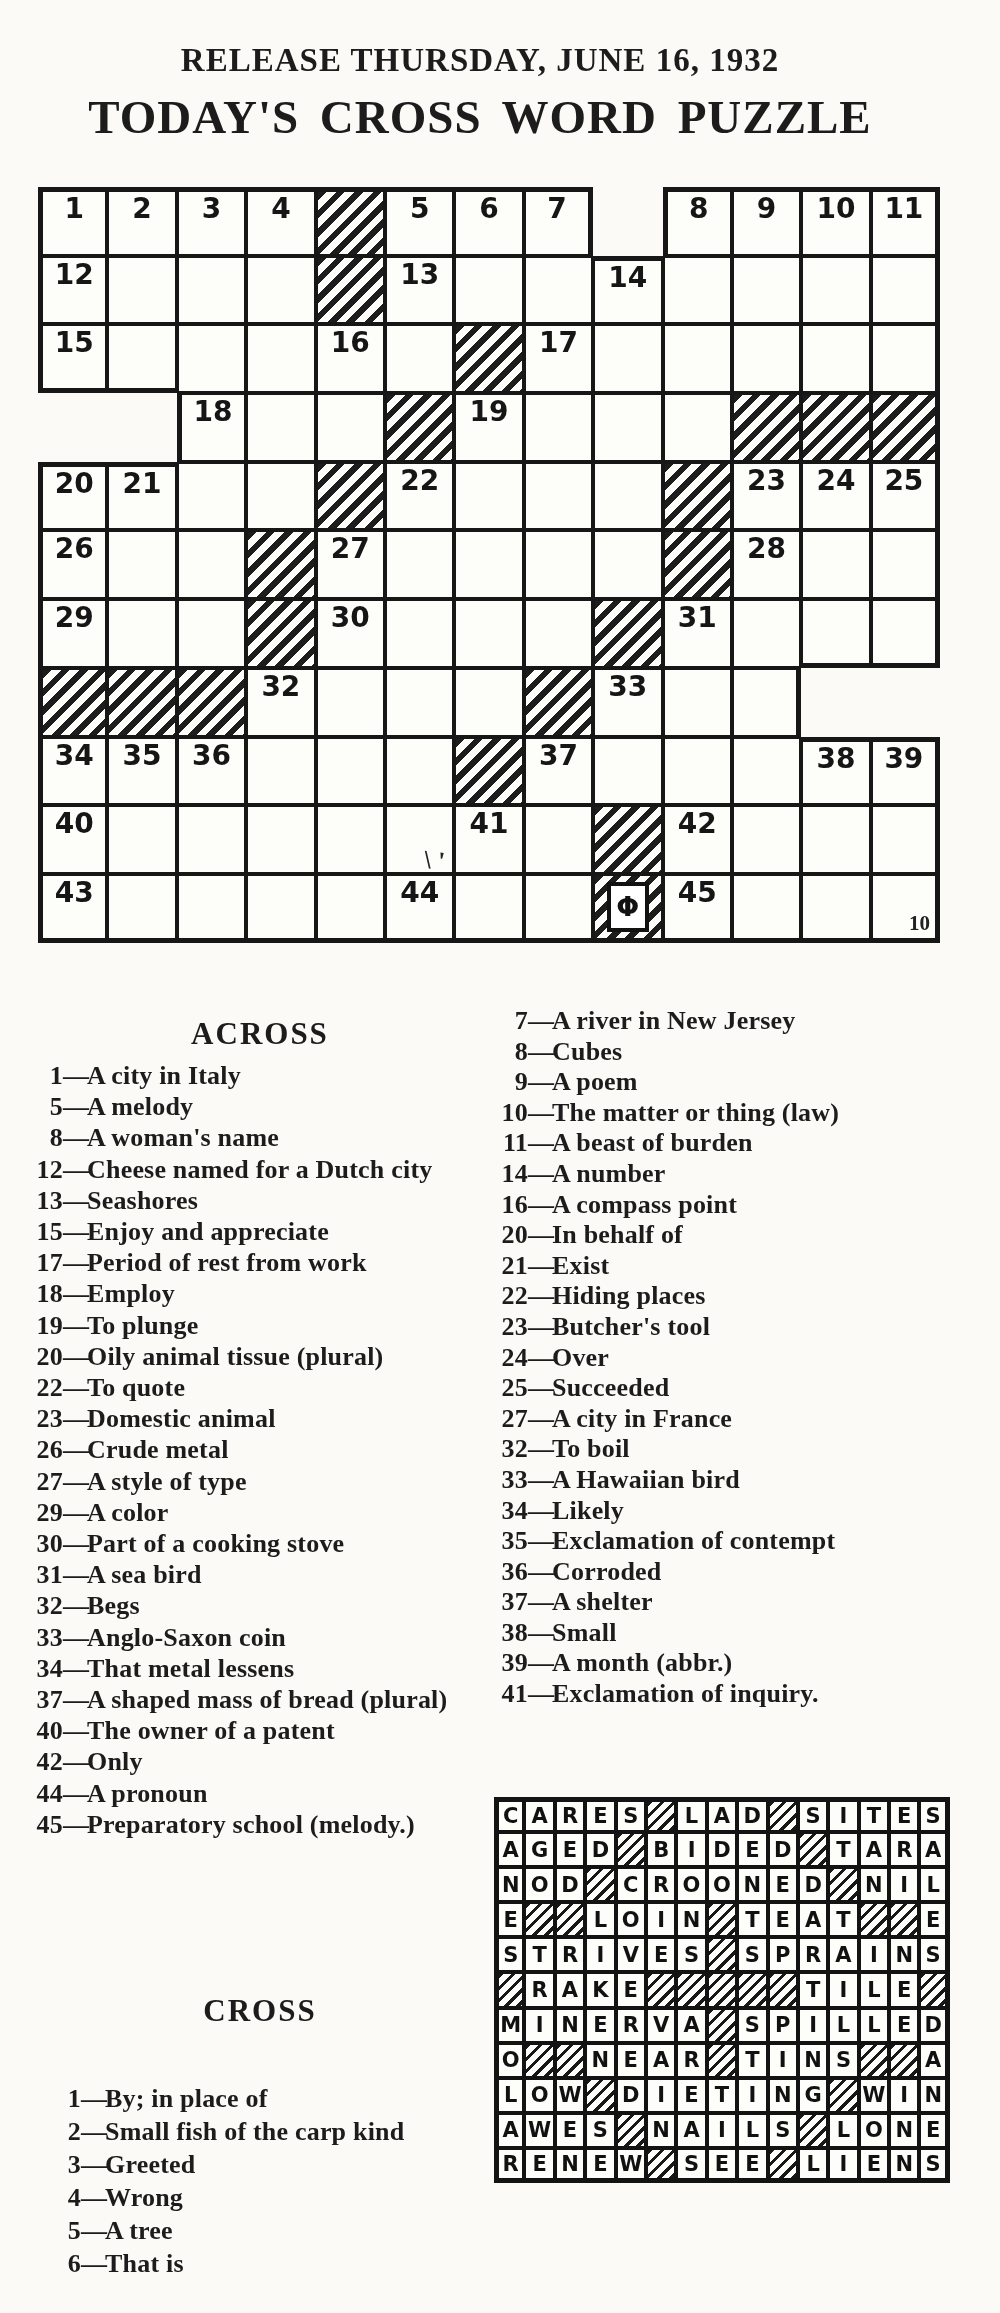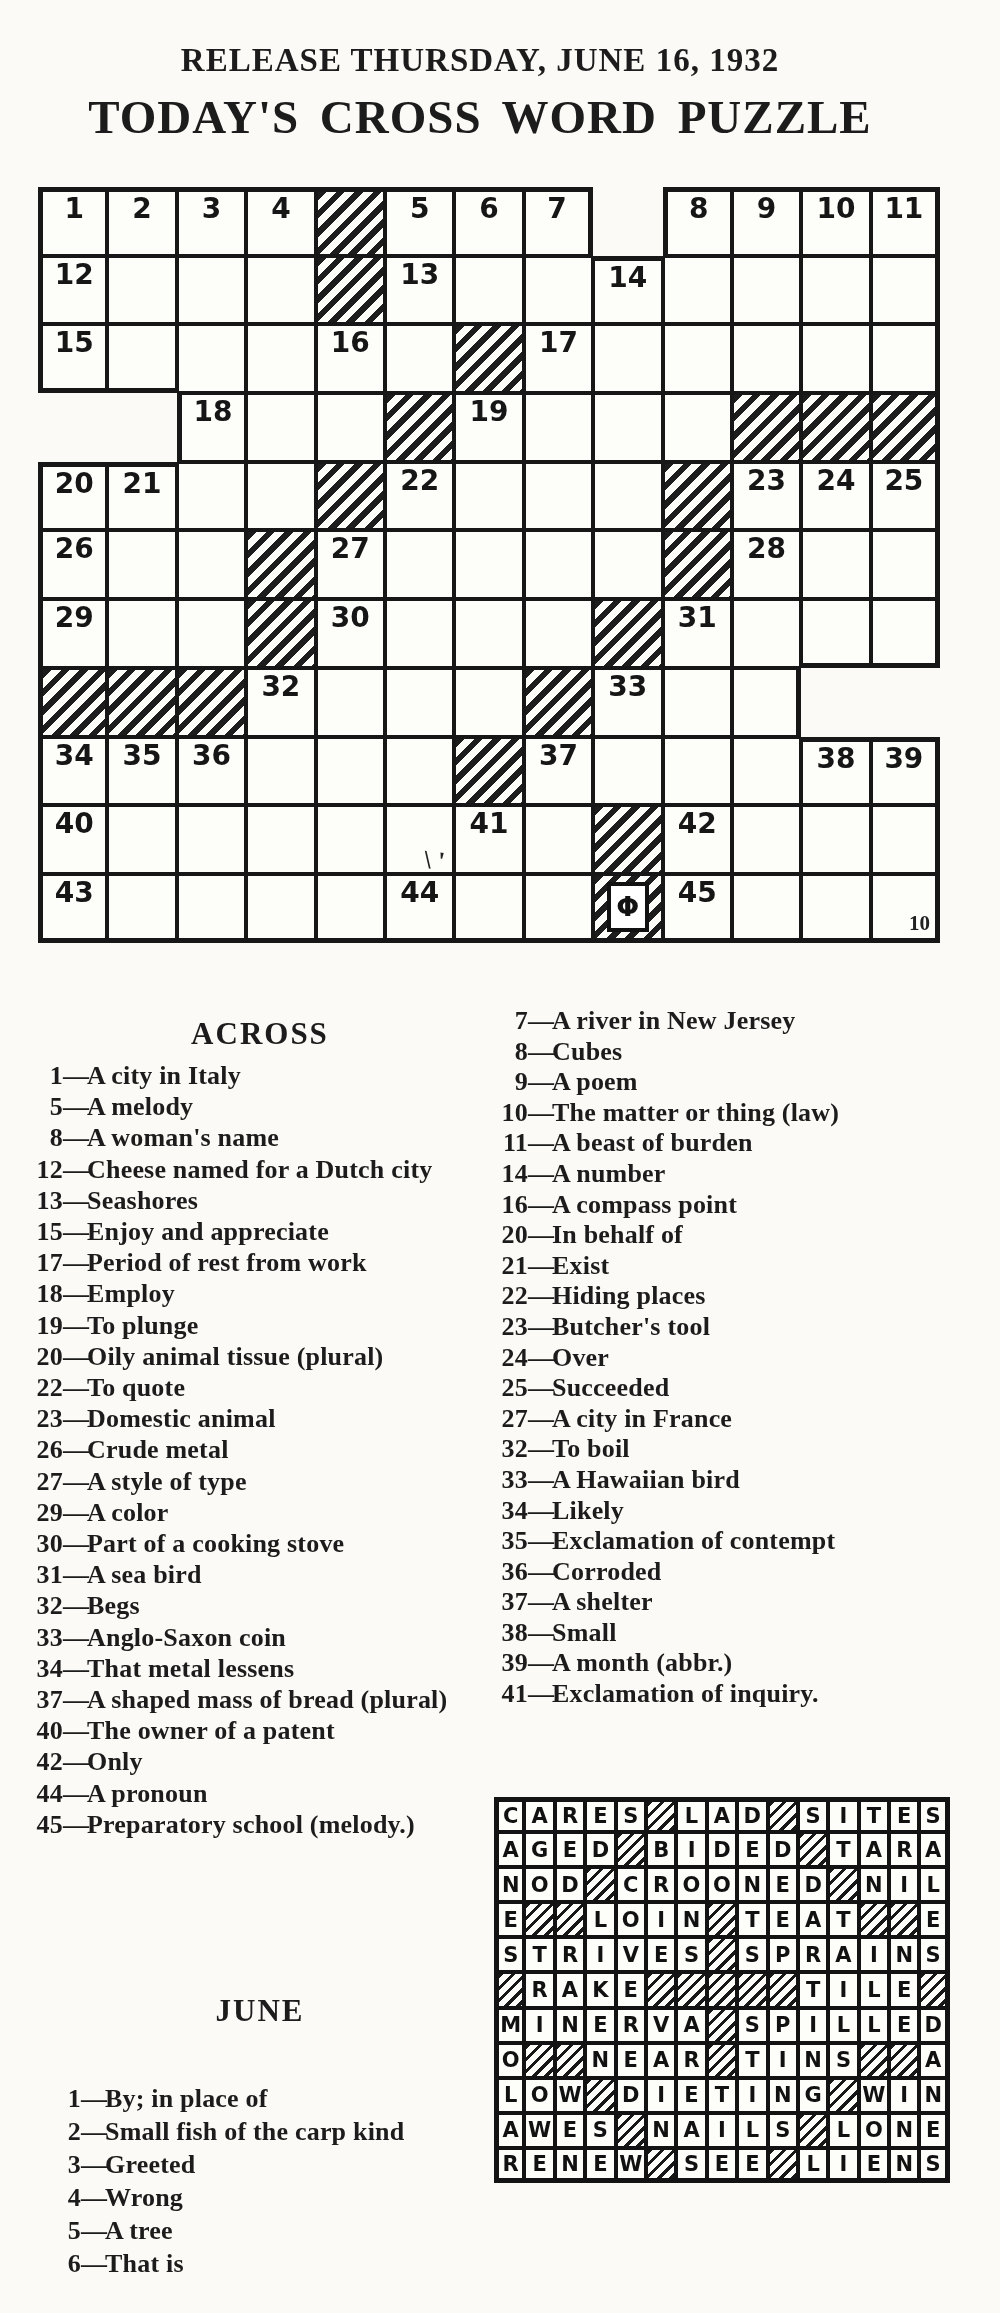--- a/index.html
+++ b/index.html
@@ -379,7 +379,7 @@
     <div class="clue"><span class="cn">41</span><span class="cd">—</span><span class="ct">Exclamation of inquiry.</span></div>
   </div>
 
-<div class="sec-head" id="down-head">JUNE</div>
+<div class="sec-head" id="down-head">CROSS</div>
 <div class="clues" id="down-left-list">
     <div class="clue"><span class="cn">1</span><span class="cd">—</span><span class="ct">By; in place of</span></div>
     <div class="clue"><span class="cn">2</span><span class="cd">—</span><span class="ct">Small fish of the carp kind</span></div>

